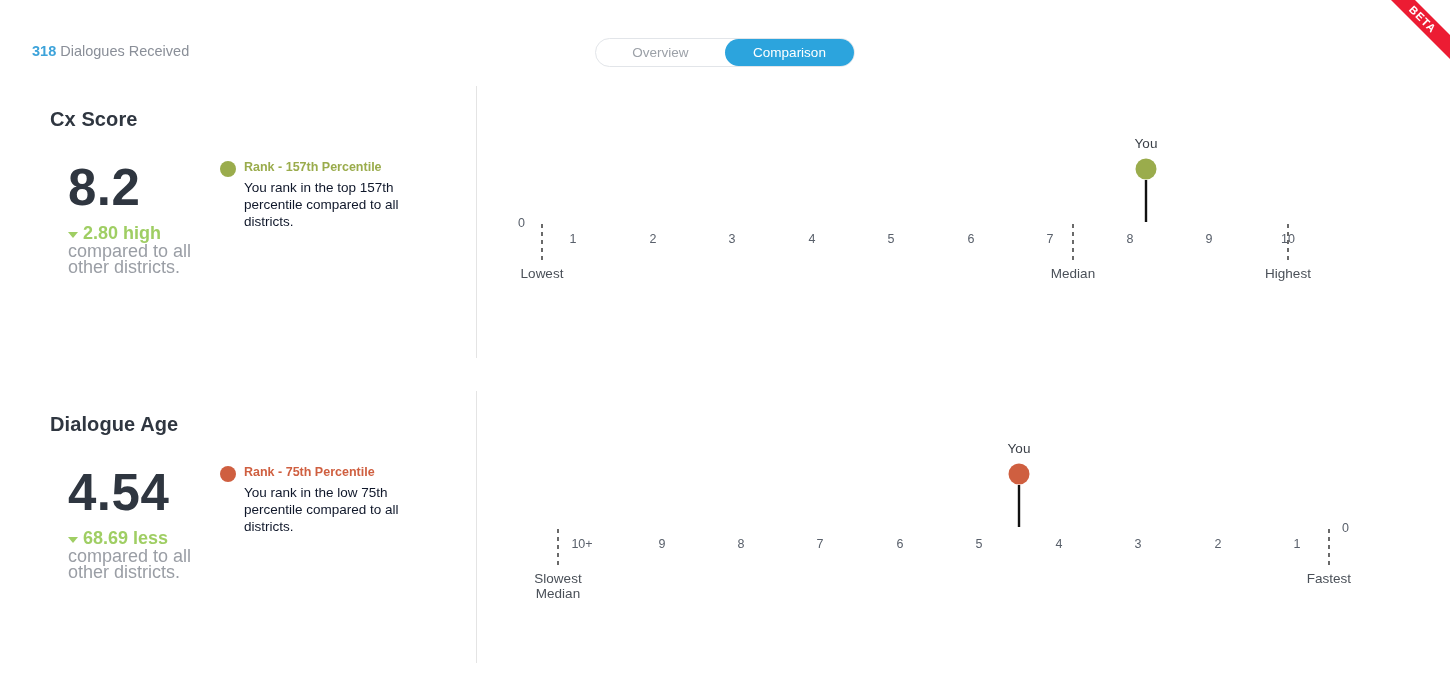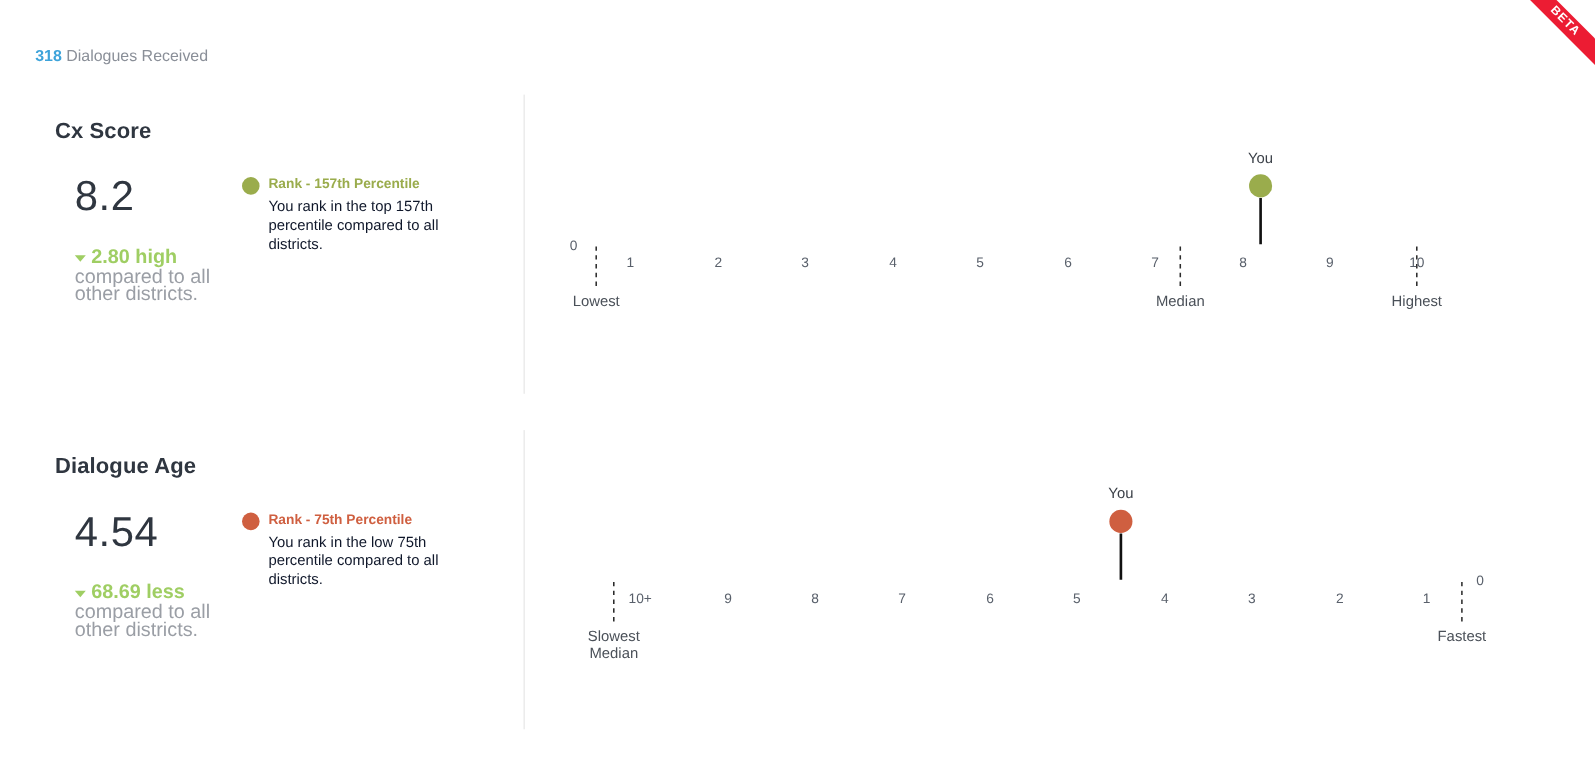--- a/index.html
+++ b/index.html
@@ -144,6 +144,10 @@
       <span class="count">318</span><span> Dialogues Received</span>
     </div>
 
+    <div class="tabs">
+      <div class="tab">Overview</div>
+      <div class="tab active">Comparison</div>
+    </div>
   </div>
 
   <div class="section one">

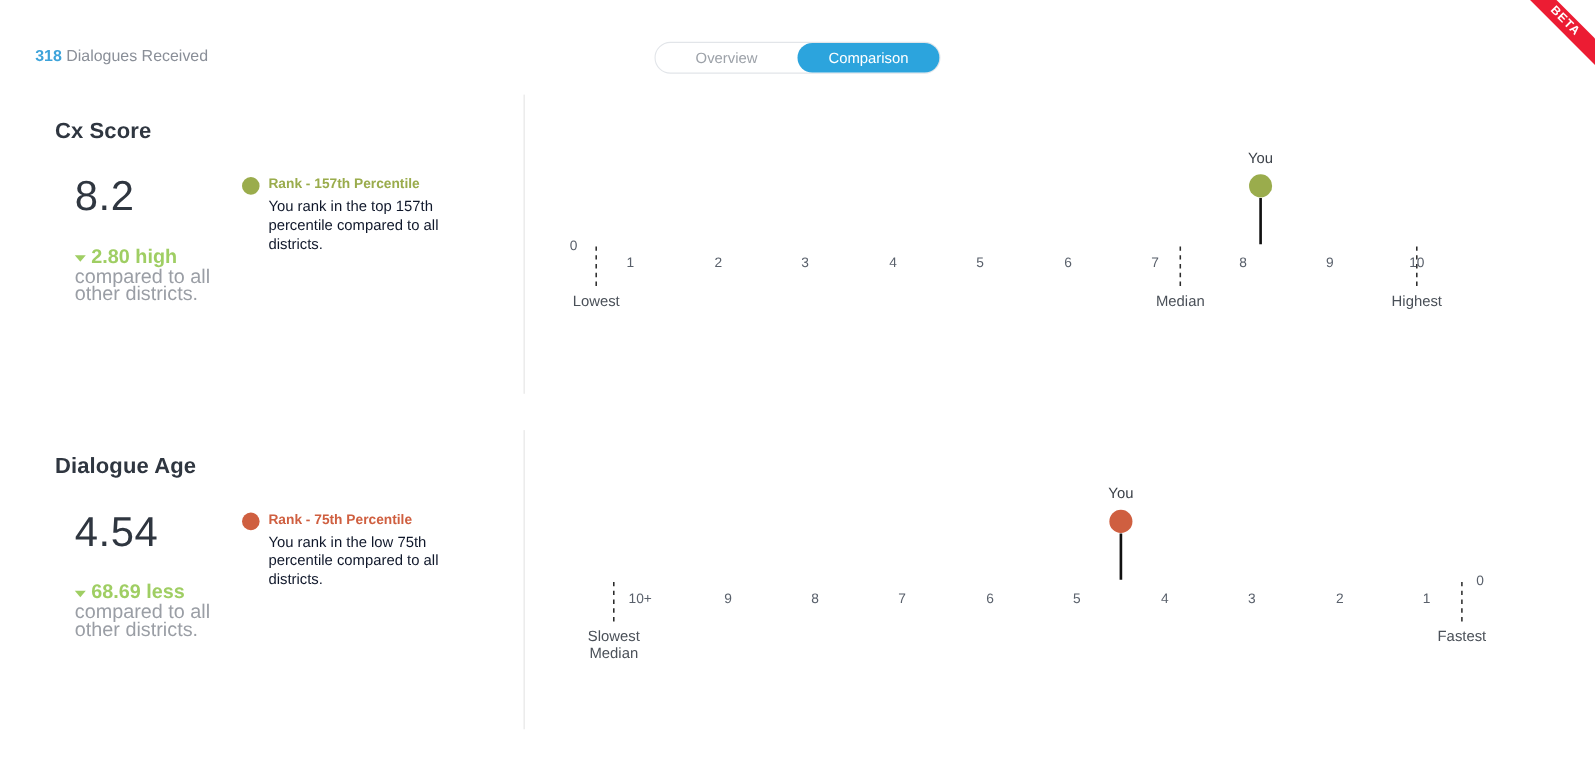--- a/index.html
+++ b/index.html
@@ -85,7 +85,7 @@
   }
   .metric-value {
     position: absolute; left: 68px; top: 78px;
-    font-size: 38px; color: #2f3640; font-weight: 400;
+    font-size: 51px; color: #2f3640; font-weight: 700;
     letter-spacing: .5px;
   }
   .metric-delta {

